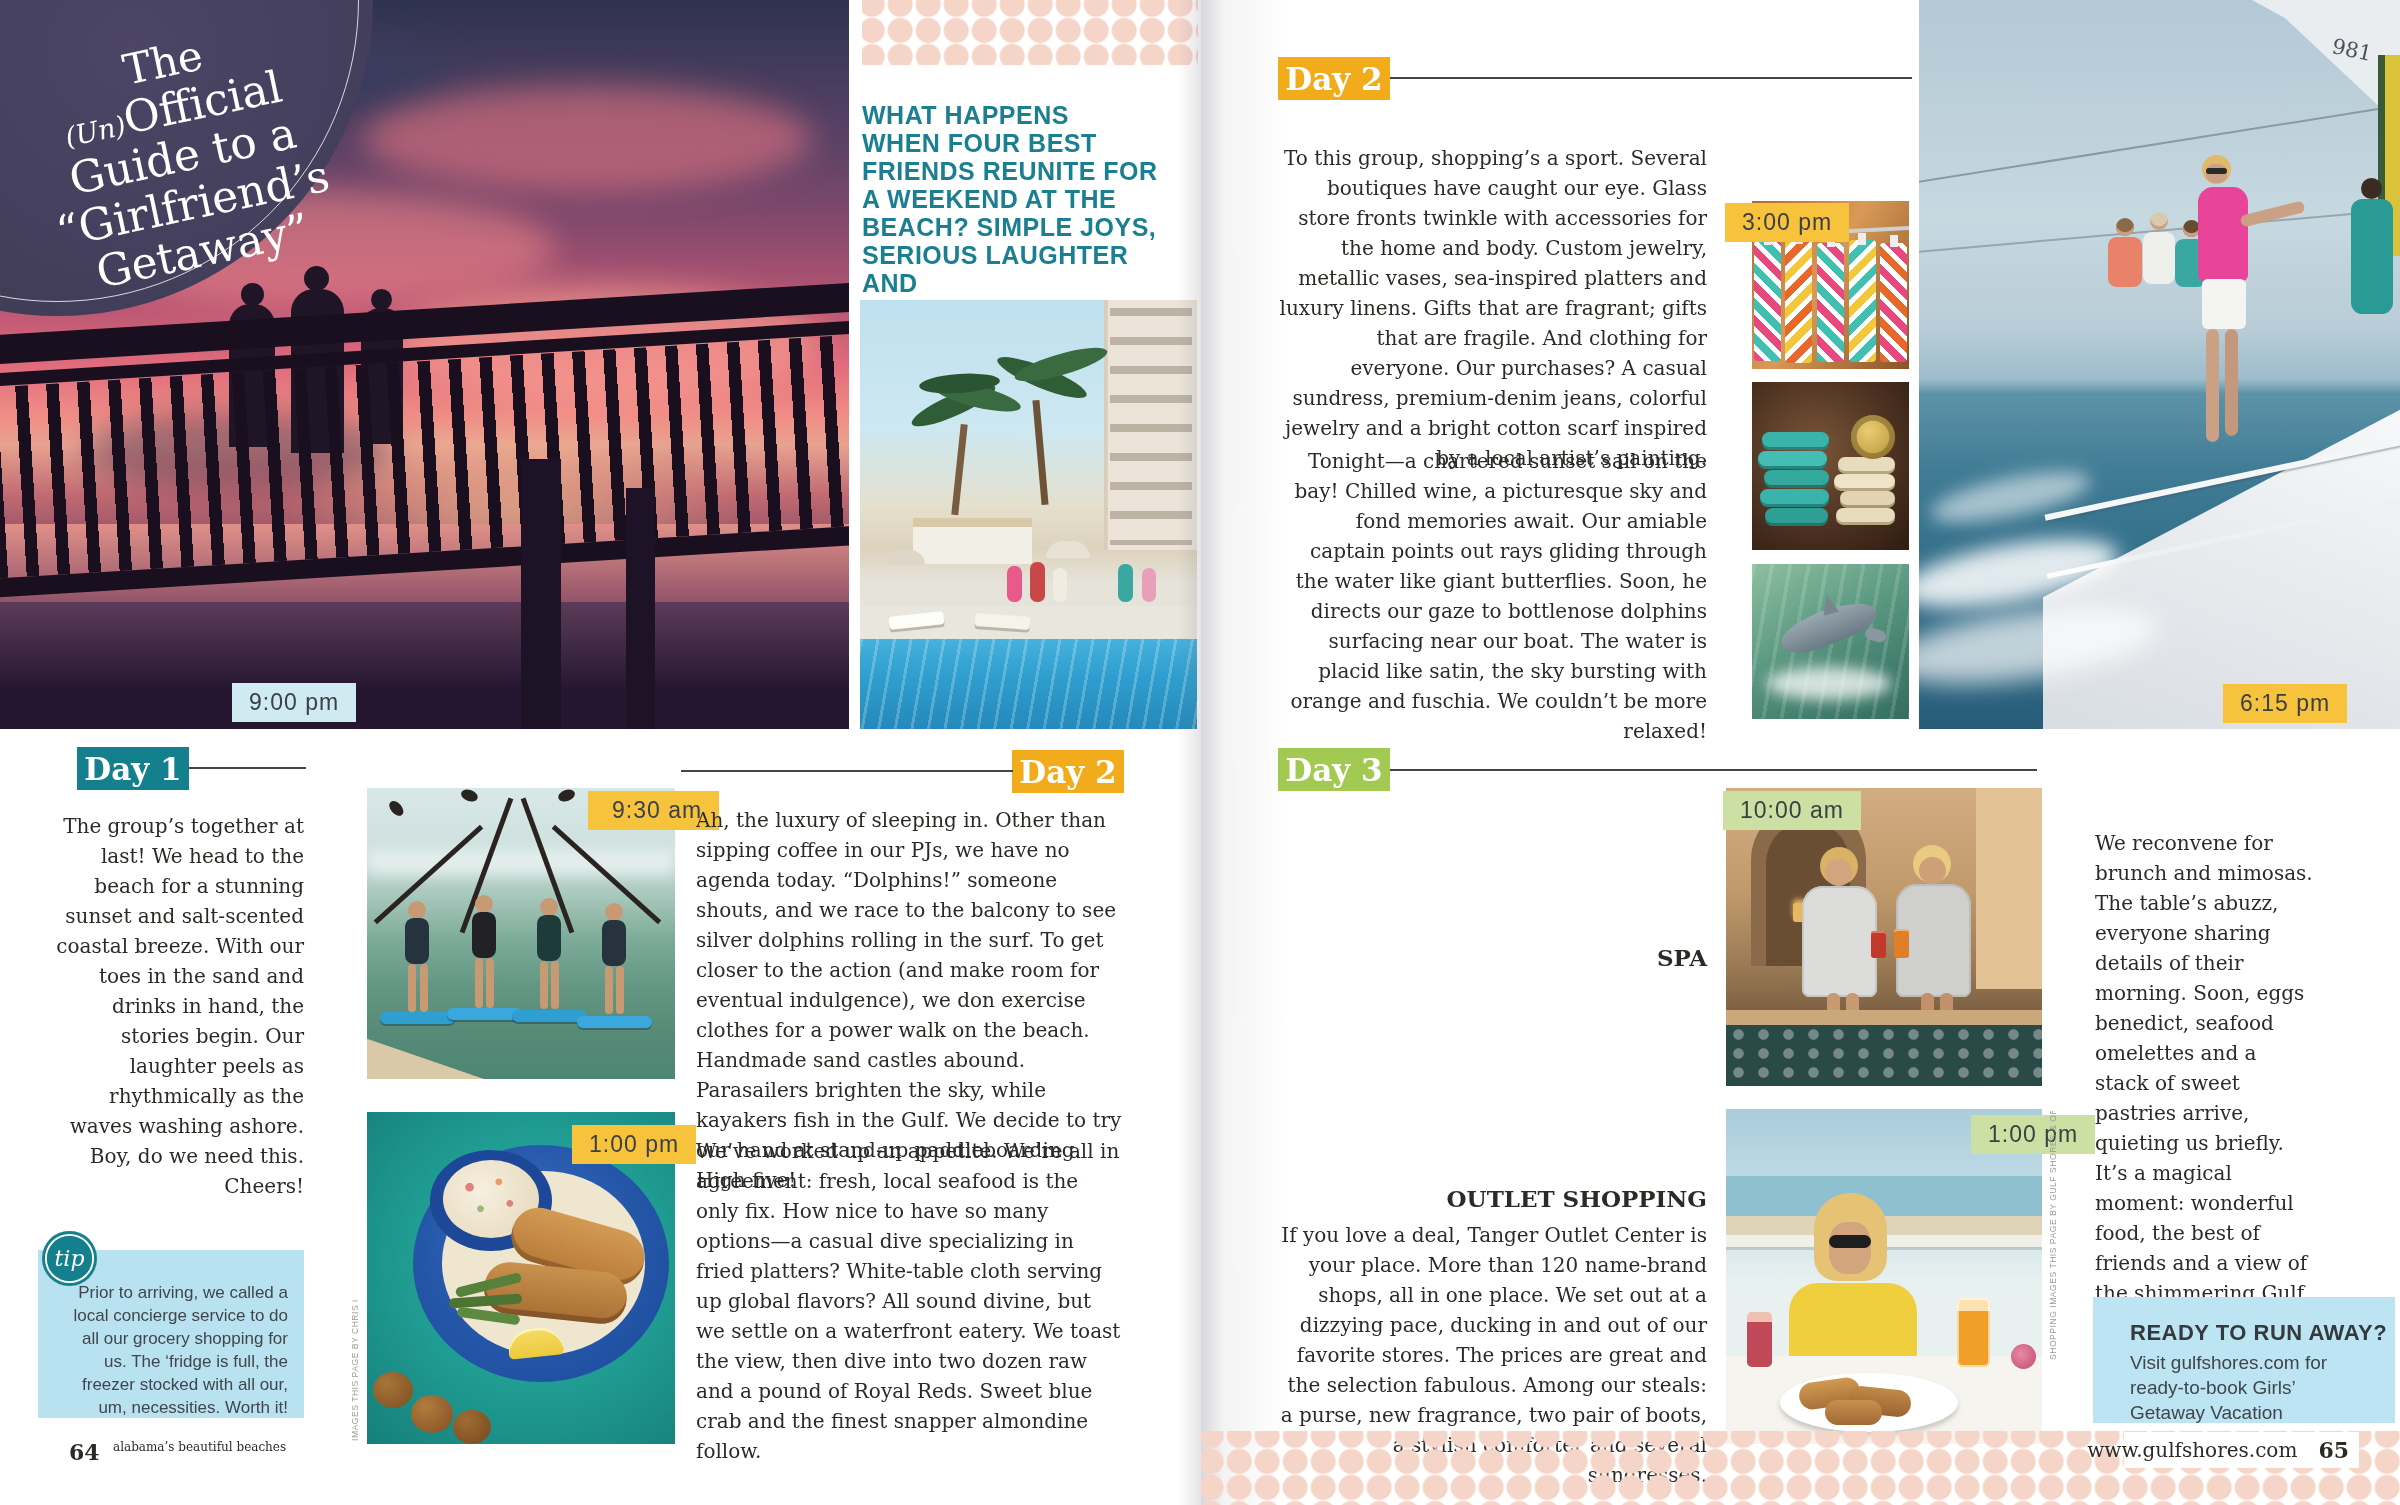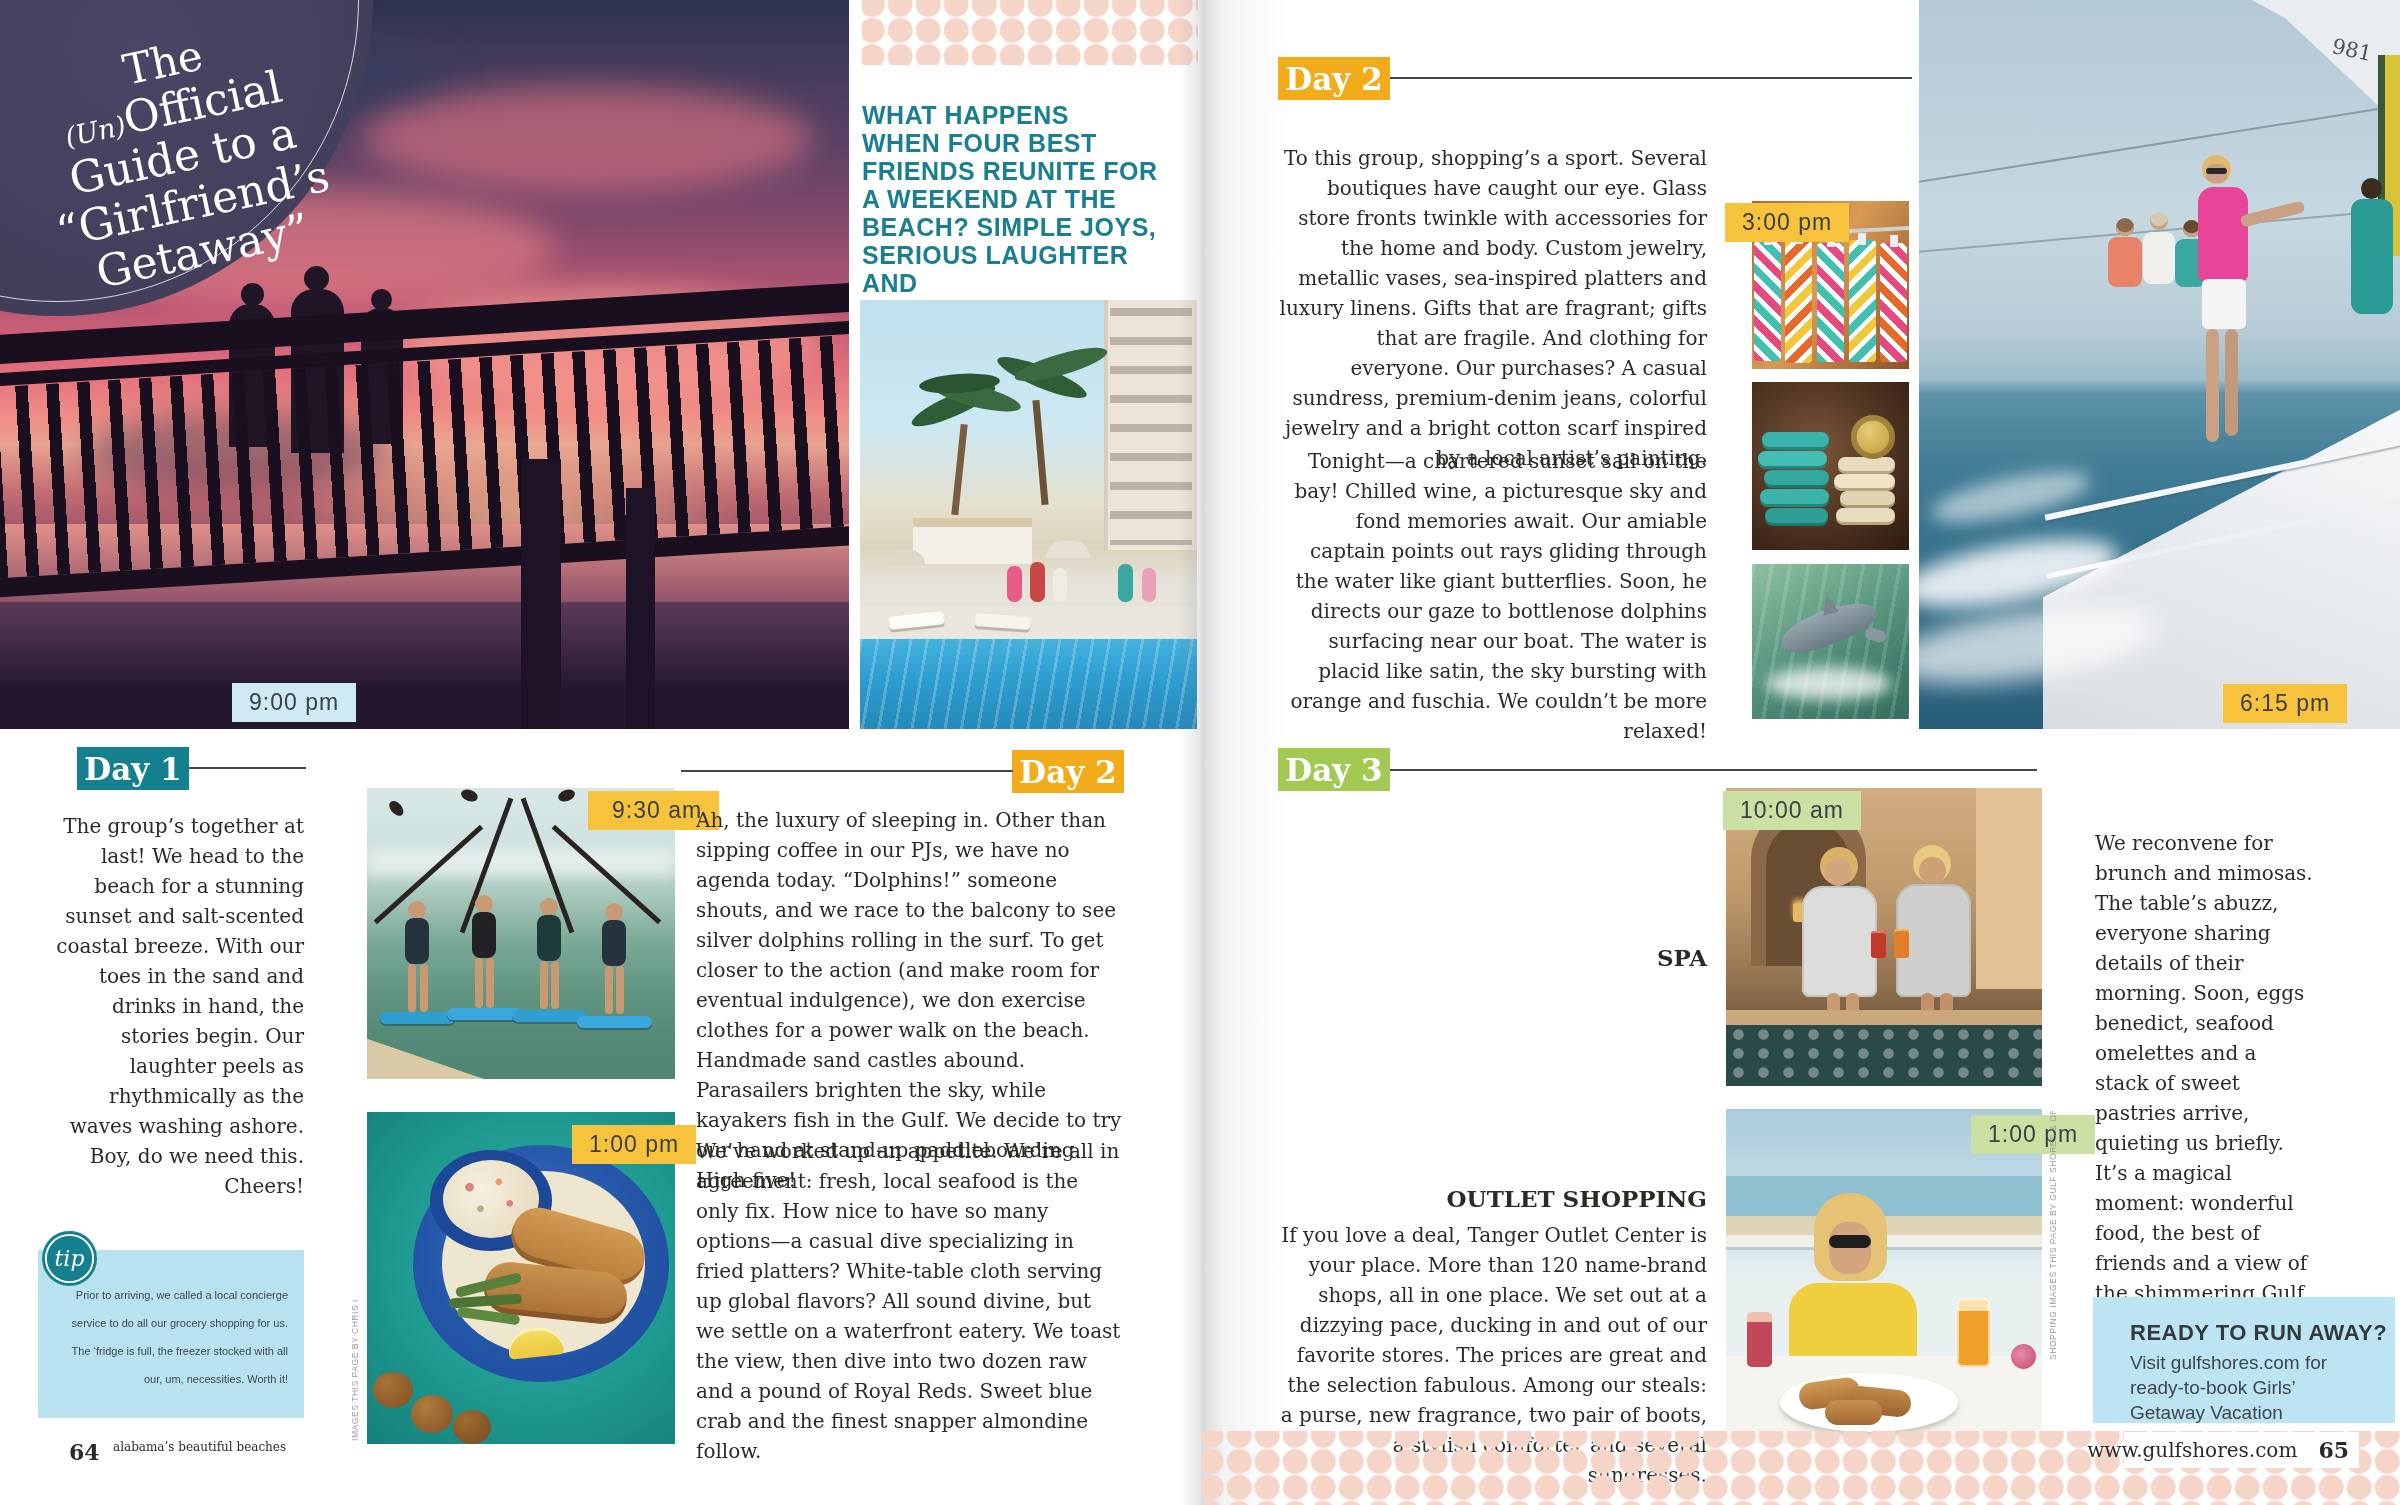--- a/index.html
+++ b/index.html
@@ -140,7 +140,7 @@
               display:flex;align-items:center;justify-content:center;">
     <span class="serif" style="color:#fff;font-size:22px;font-style:italic;">tip</span>
   </div>
-  <div class="abs" style="left:57px;top:1281px;width:231px;text-align:right;font-size:11px;line-height:28px;color:#3f464c;">Prior to arriving, we called a local concierge service to do all our grocery shopping for us. The ‘fridge is full, the freezer stocked with all our, um, necessities. Worth it!</div>
+  <div class="abs" style="left:57px;top:1281px;width:231px;text-align:right;font-size:17px;line-height:23px;color:#3f464c;">Prior to arriving, we called a local concierge service to do all our grocery shopping for us. The ‘fridge is full, the freezer stocked with all our, um, necessities. Worth it!</div>
 
   <div class="ph" style="left:367px;top:788px;width:308px;height:291px;
               background:linear-gradient(180deg,#d8e8e8 0%,#cde0de 22%,#a5c6ba 38%,#7dab99 52%,#639784 68%,#558a77 85%,#4e8573 100%);">

